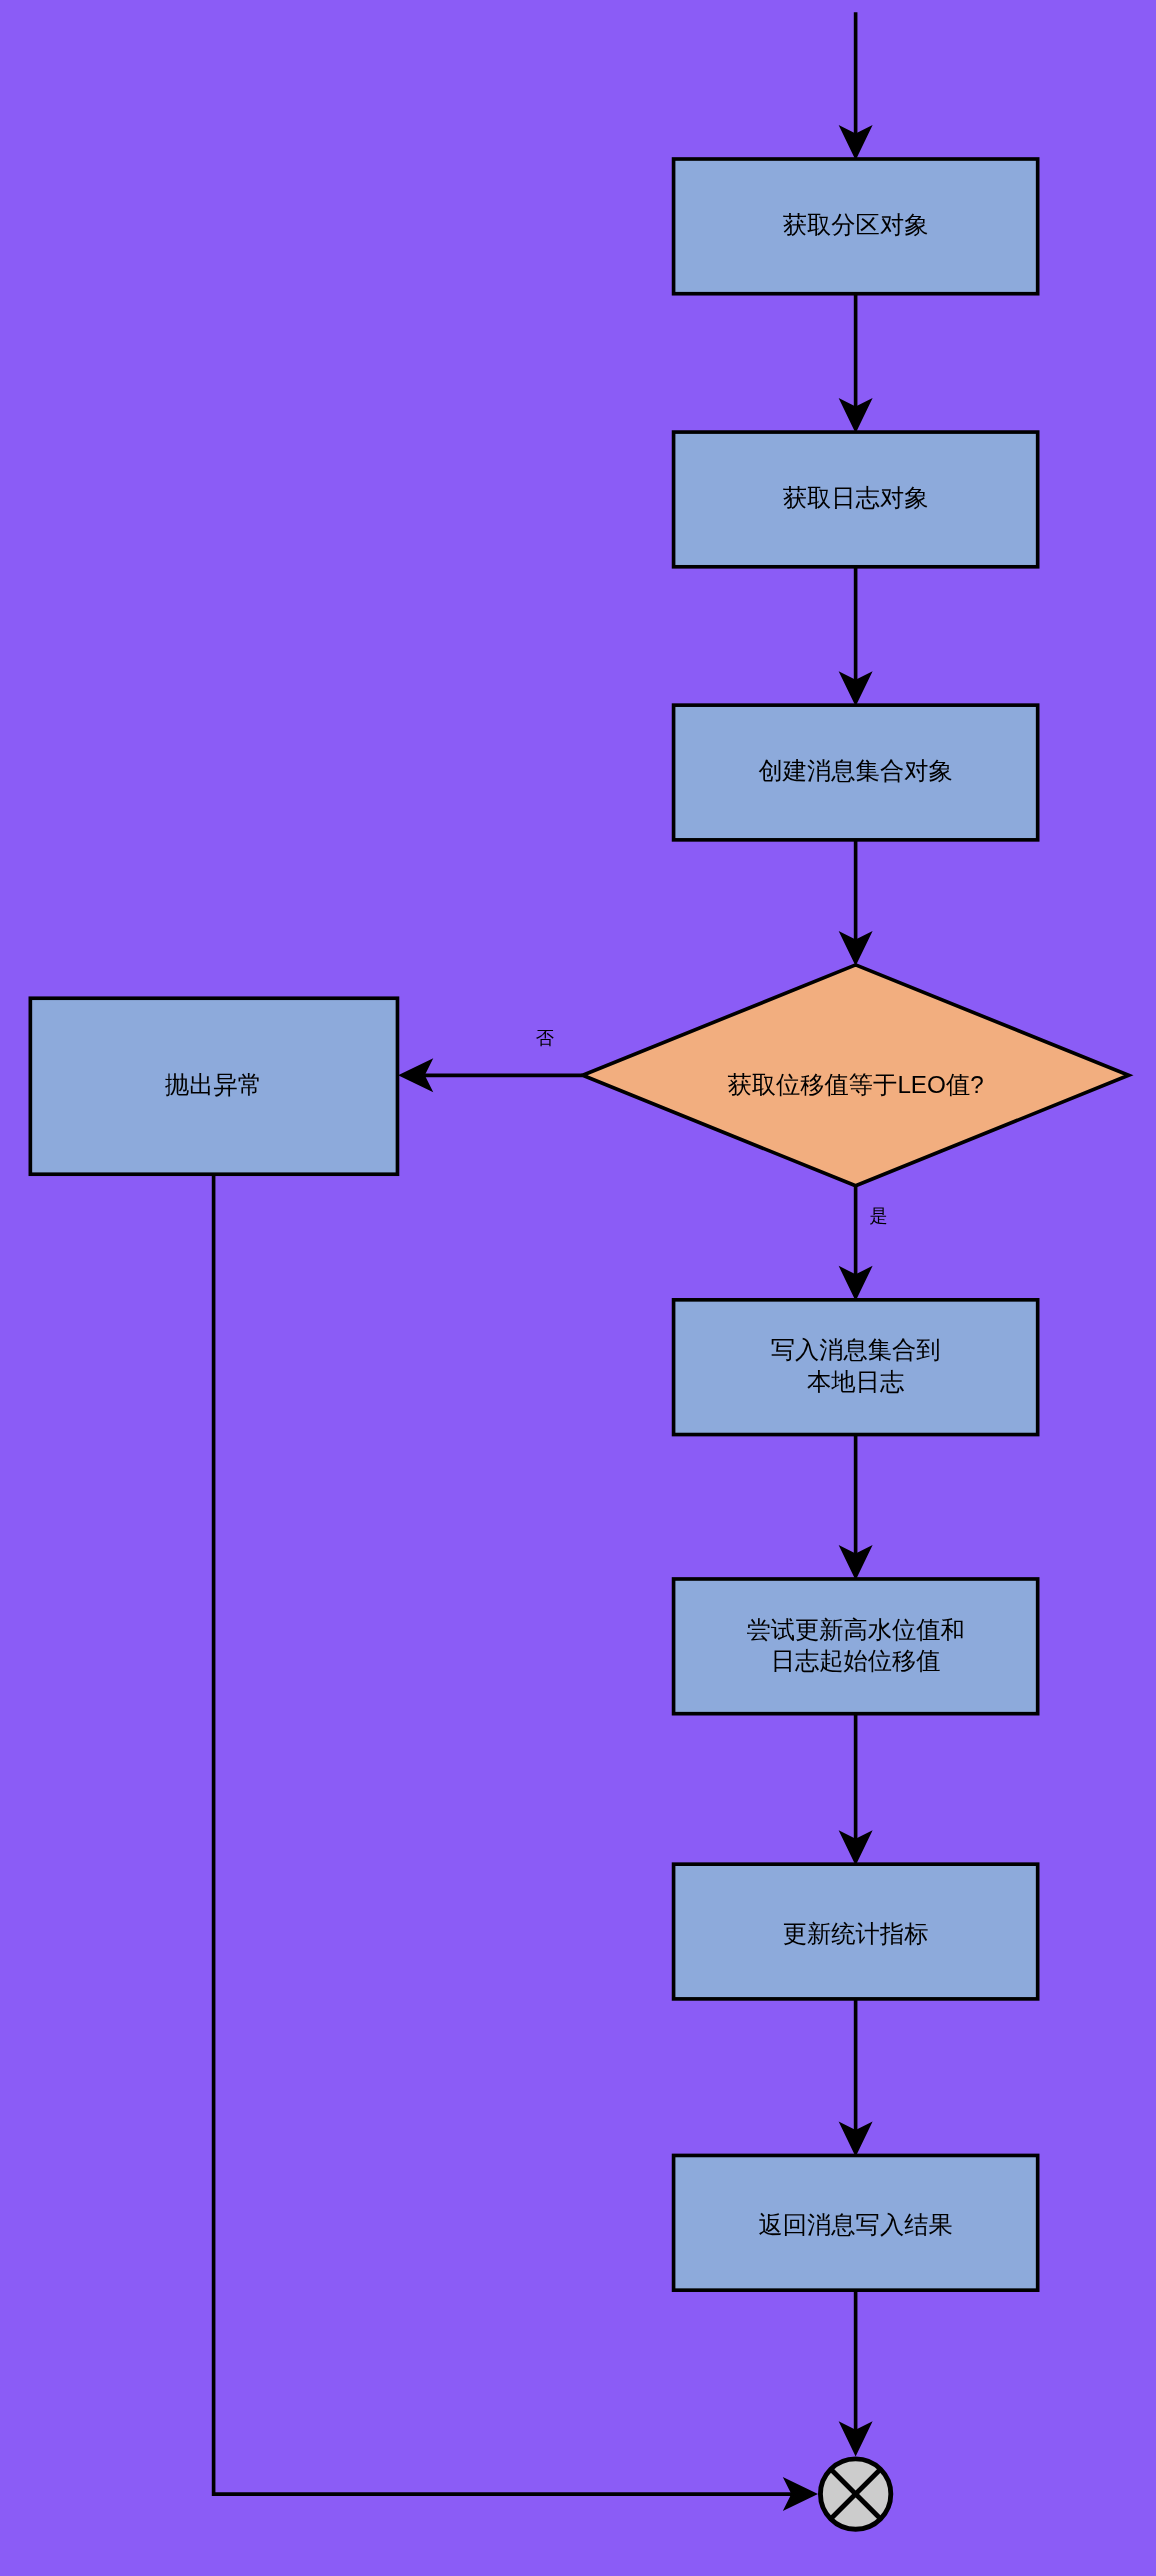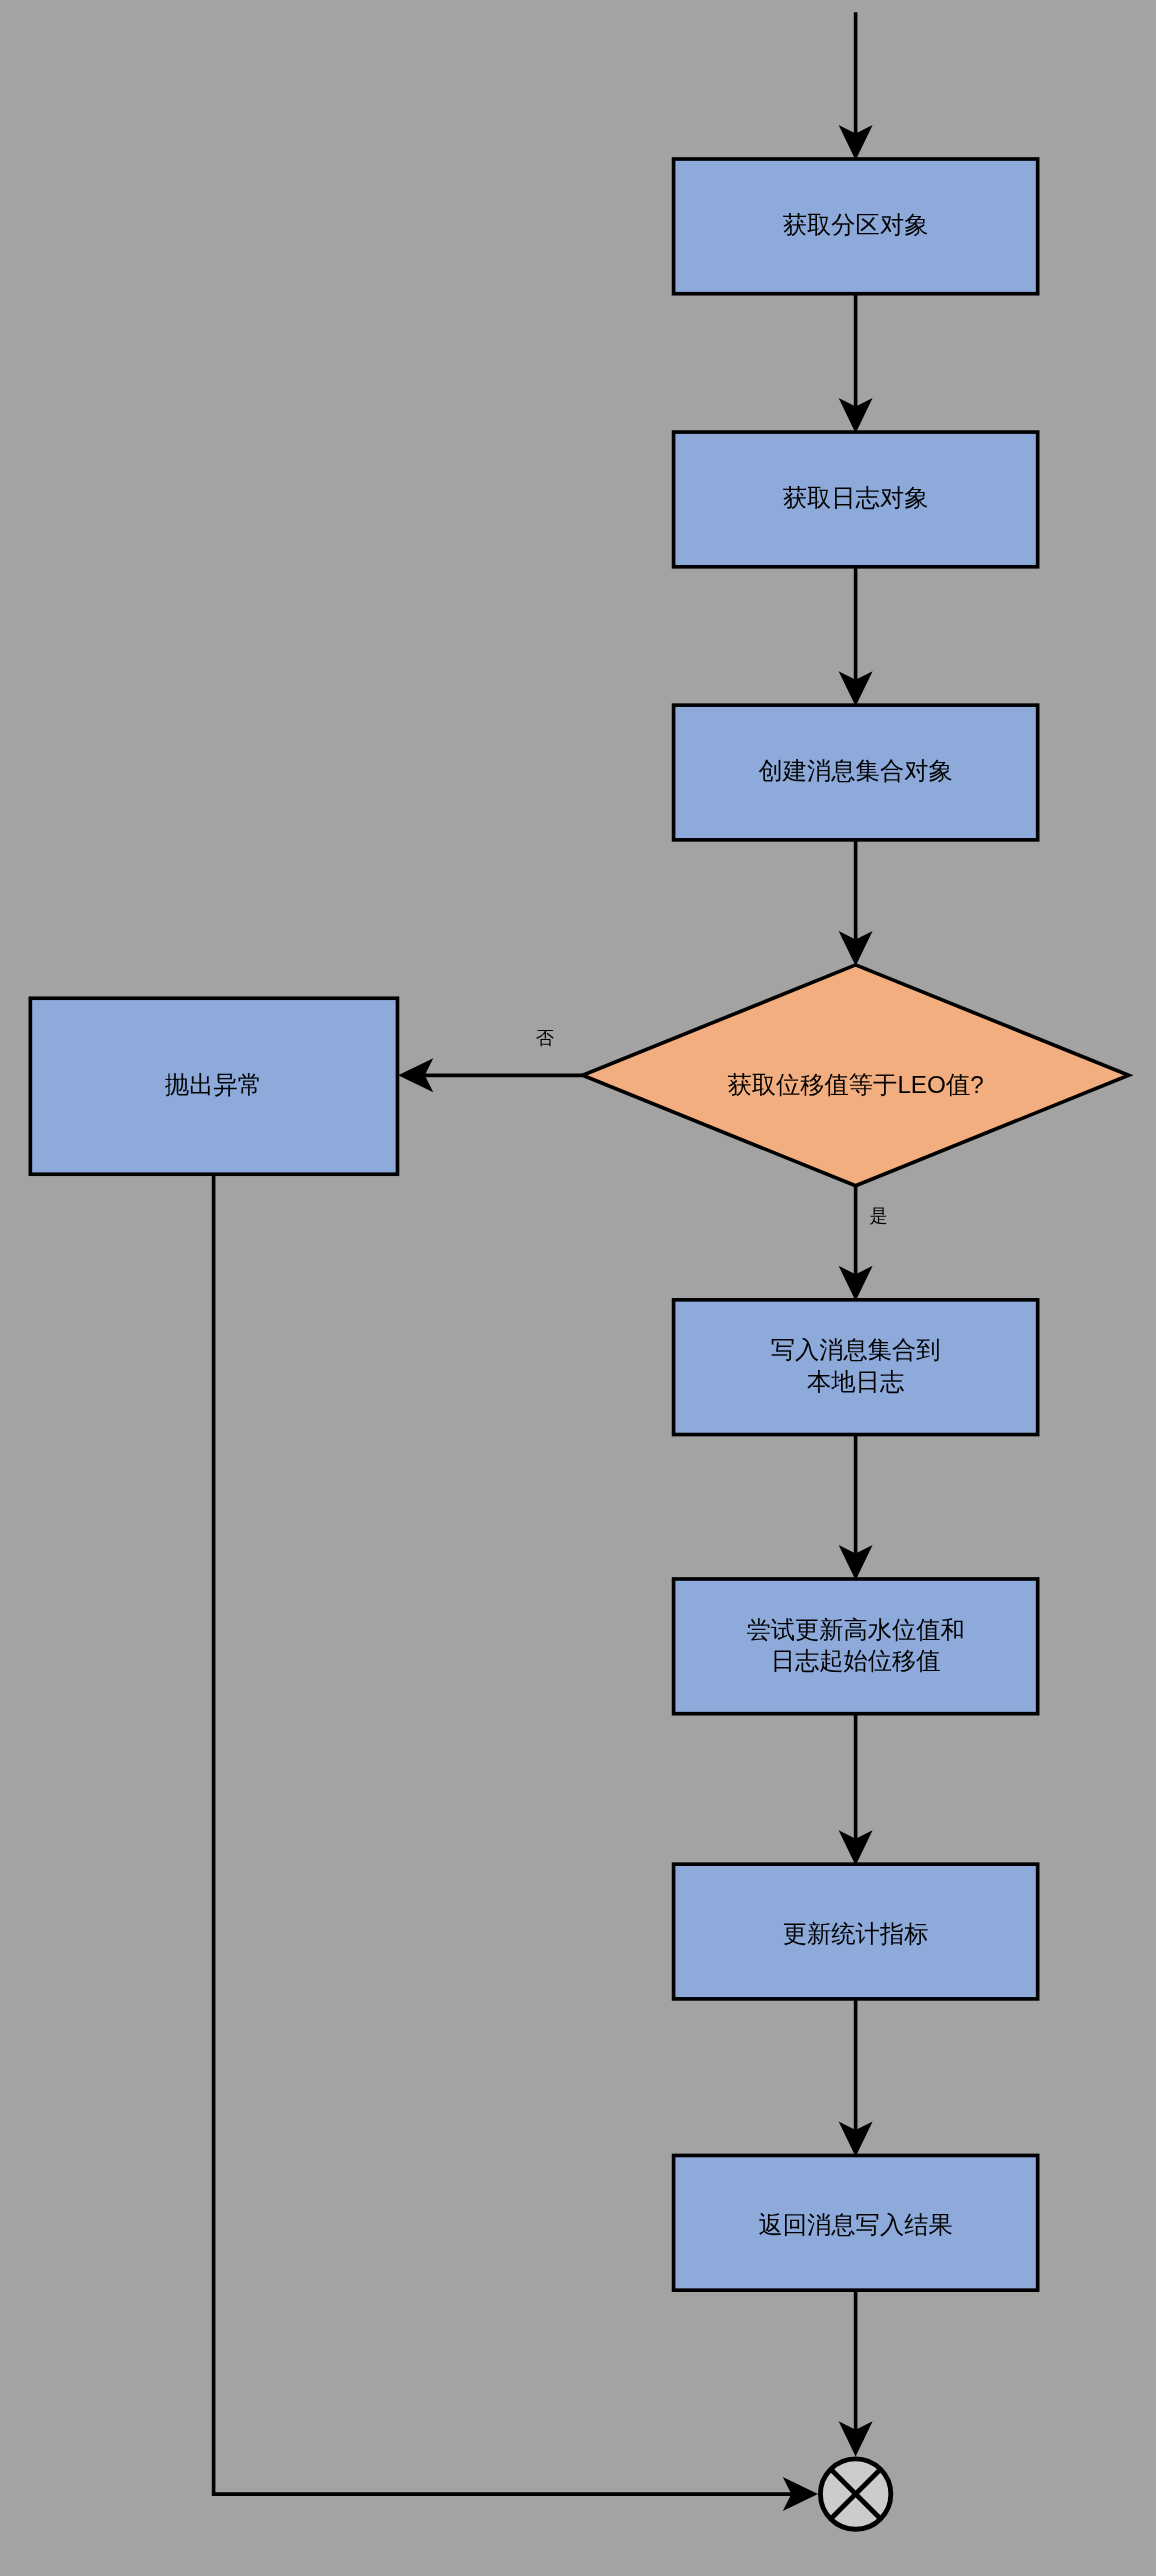--- a/index.html
+++ b/index.html
@@ -11,7 +11,7 @@
     position:relative;
     width:1156px;
     height:2576px;
-    background:#a3a3a3;
+    background:#8b5cf6;
     overflow:hidden;
   }
   svg#flow{

